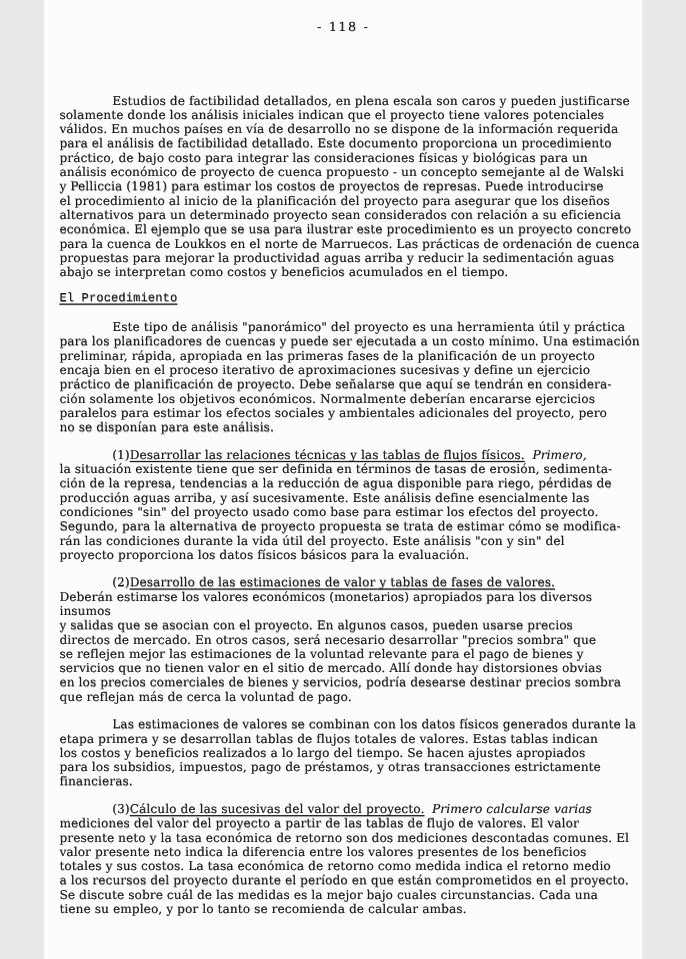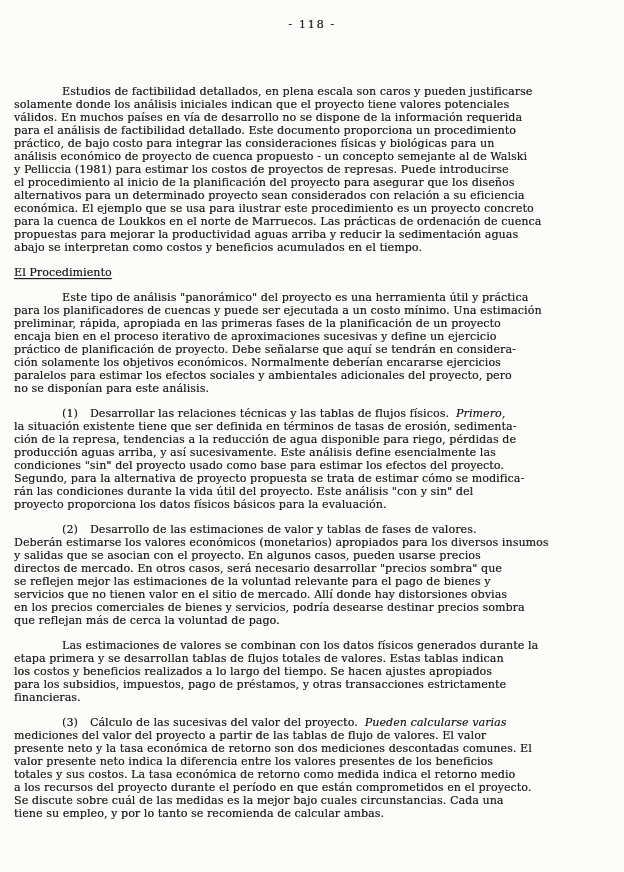--- a/index.html
+++ b/index.html
@@ -8,7 +8,7 @@
     background: #e8e8e6;
   }
   .page {
-    width: 624px;
+    width: 544px;
     height: 872px;
     margin: 0 auto;
     background: #fcfcfa;

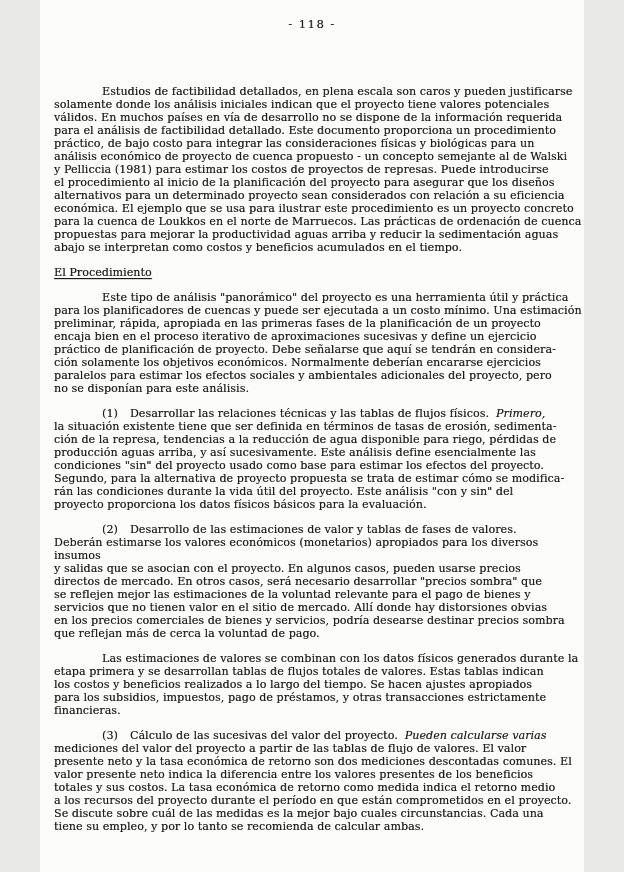--- a/index.html
+++ b/index.html
@@ -45,6 +45,7 @@
     text-decoration: underline;
     text-underline-offset: 2px;
     text-decoration-thickness: 1px;
+    font-family: Liberation Mono, monospace;
   }
   .item-title {
     text-underline-offset: 2px;

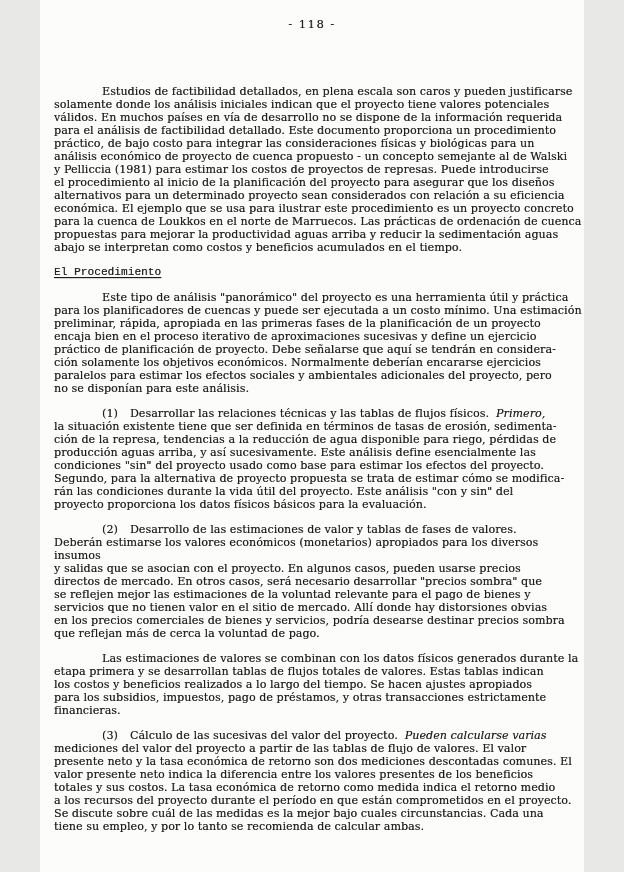--- a/index.html
+++ b/index.html
@@ -48,9 +48,10 @@
     font-family: Liberation Mono, monospace;
   }
   .item-title {
+    text-decoration: underline;
     text-underline-offset: 2px;
     text-decoration-thickness: 1px;
-    margin-left: 12px;
+    margin-left: 0;
   }
   .item-lead {
     margin-left: 7px;

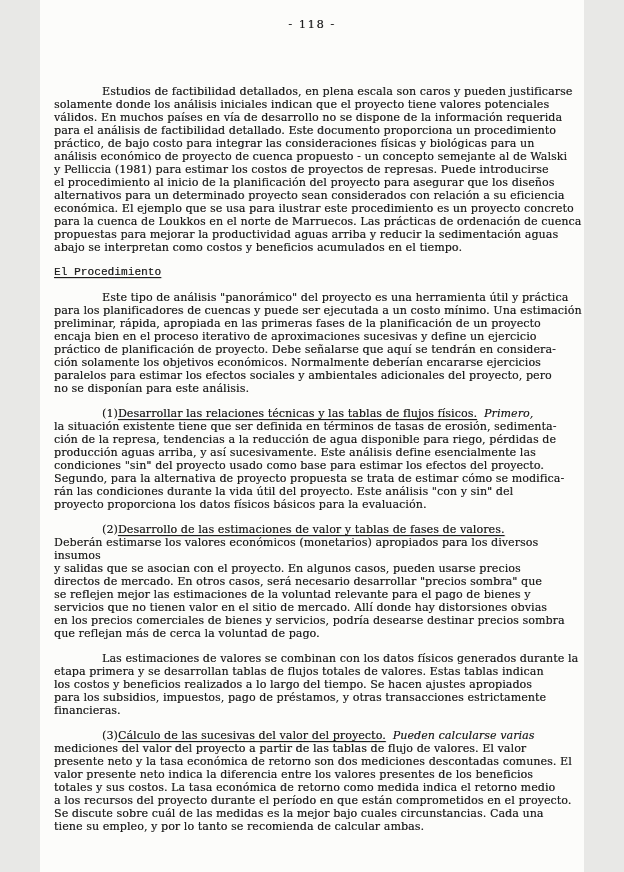--- a/index.html
+++ b/index.html
@@ -107,7 +107,7 @@
 los costos y beneficios realizados a lo largo del tiempo.  Se hacen ajustes apropiados
 para los subsidios, impuestos, pago de préstamos, y otras transacciones estrictamente
 financieras.</p>
-    <p class="para indent"><span>(3)</span><span class="item-title">Cálculo de las sucesivas del valor del proyecto.</span><span class="item-lead">Pueden calcularse varias</span><span>
+    <p class="para indent"><span>(3)</span><span class="item-title">Cálculo de las sucesivas del valor del proyecto.</span><span class="item-lead">Primero calcularse varias</span><span>
 mediciones del valor del proyecto a partir de las tablas de flujo de valores.  El valor
 presente neto y la tasa económica de retorno son dos mediciones descontadas comunes.  El
 valor presente neto indica la diferencia entre los valores presentes de los beneficios

